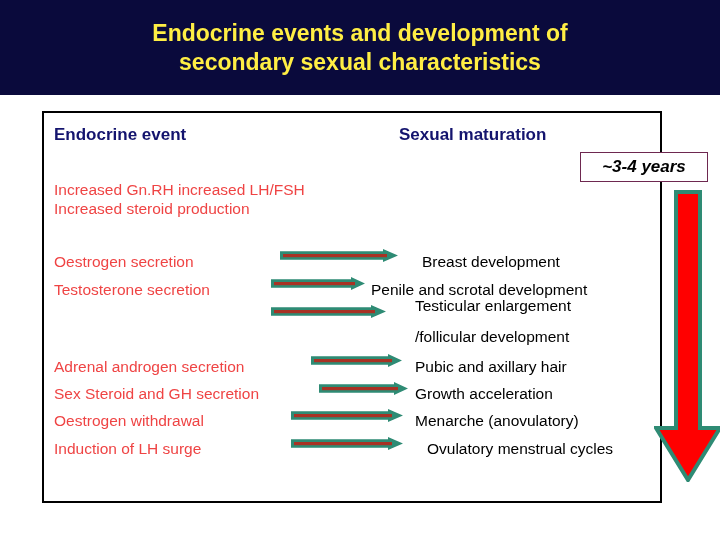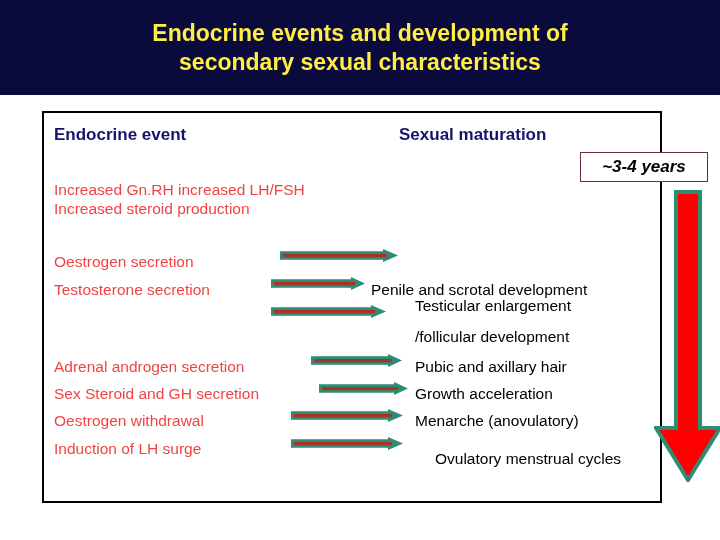--- a/index.html
+++ b/index.html
@@ -140,6 +140,7 @@
   <div class="evt" style="left:10px; top:140px;">Oestrogen secretion</div>
   <div class="evt" style="left:10px; top:168px;">Testosterone secretion</div>
 
+  <div class="out" style="left:378px; top:140px;">Breast development</div>
   <div class="out" style="left:327px; top:168px;">Penile and scrotal development</div>
   <div class="out" style="left:371px; top:184px;">Testicular enlargement</div>
   <div class="out" style="left:371px; top:215px;">/follicular development</div>

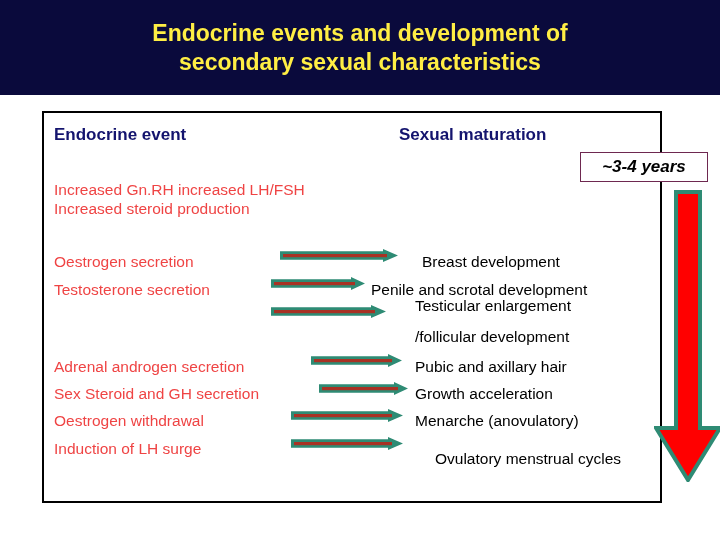--- a/index.html
+++ b/index.html
@@ -153,7 +153,7 @@
   <div class="out" style="left:371px; top:245px;">Pubic and axillary hair</div>
   <div class="out" style="left:371px; top:272px;">Growth acceleration</div>
   <div class="out" style="left:371px; top:299px;">Menarche (anovulatory)</div>
-  <div class="out" style="left:391px; top:327px;margin-top:10px;">Ovulatory menstrual cycles</div>
+  <div class="out" style="left:383px; top:327px;">Ovulatory menstrual cycles</div>
 
   <div class="h-arrow" style="left:236px; top:136px; width:118px;">
     <svg width="118" height="13" viewBox="0 0 118 13" preserveAspectRatio="none">

